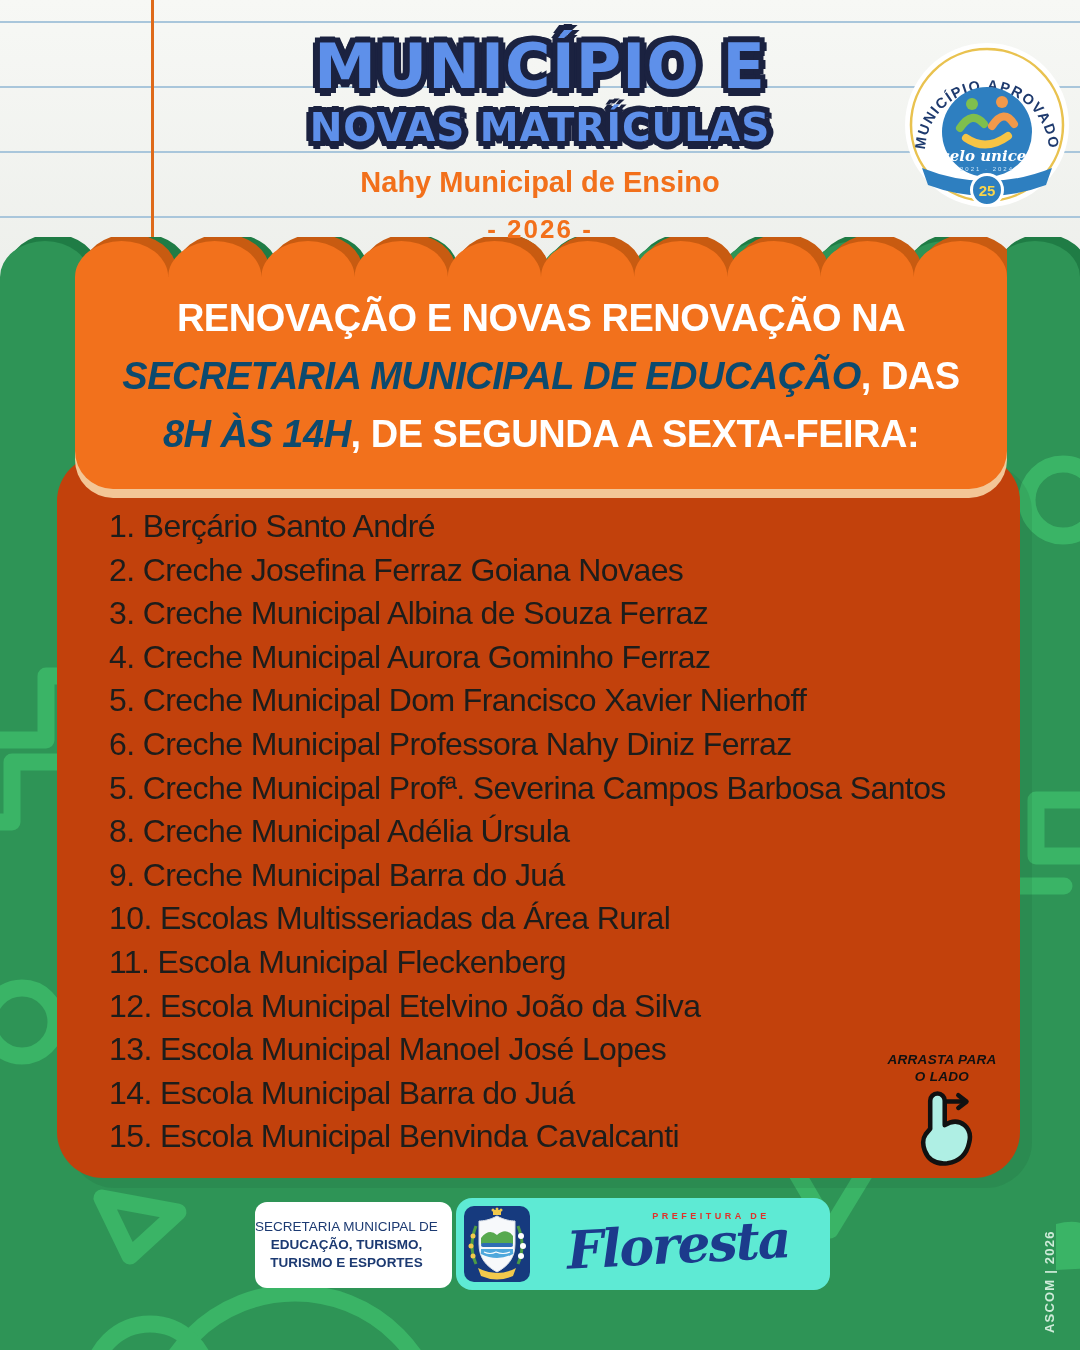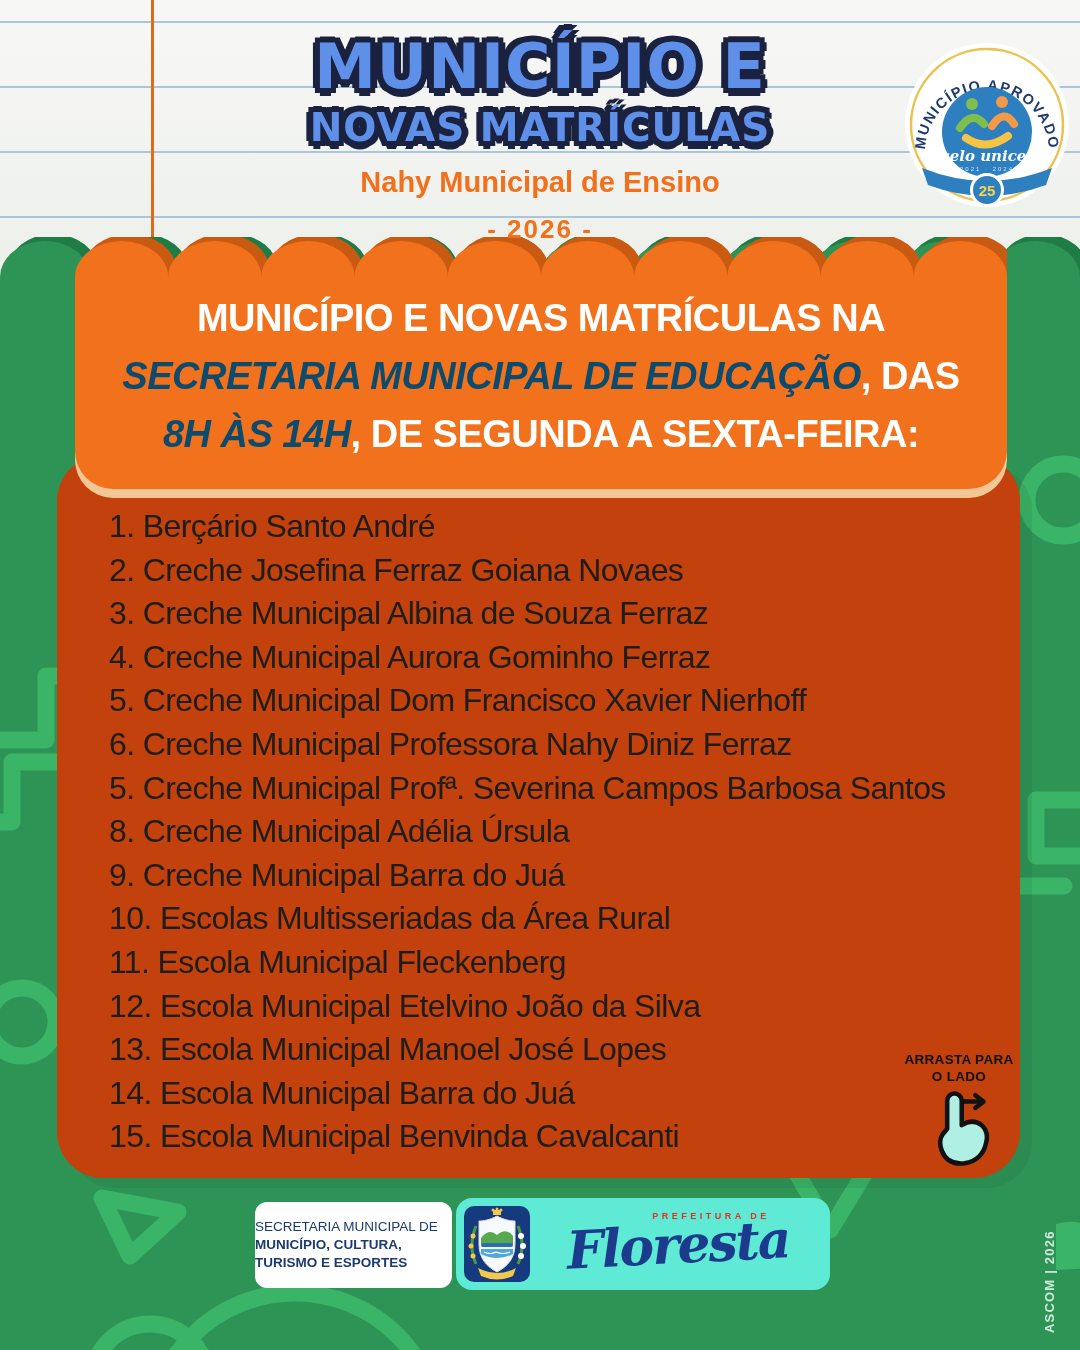--- a/index.html
+++ b/index.html
@@ -170,7 +170,7 @@
     </svg>
     <div class="notice-body"></div>
     <div class="notice-text">
-      <div>MUNICÍPIO E NOVAS MATRÍCULAS NA</div>
+      <div>RENOVAÇÃO E NOVAS RENOVAÇÃO NA</div>
       <div><span class="hl">SECRETARIA MUNICIPAL DE EDUCAÇÃO</span><span>, DAS</span></div>
       <div><span class="hl">8H ÀS 14H</span><span>, DE SEGUNDA A SEXTA-FEIRA:</span></div>
     </div>

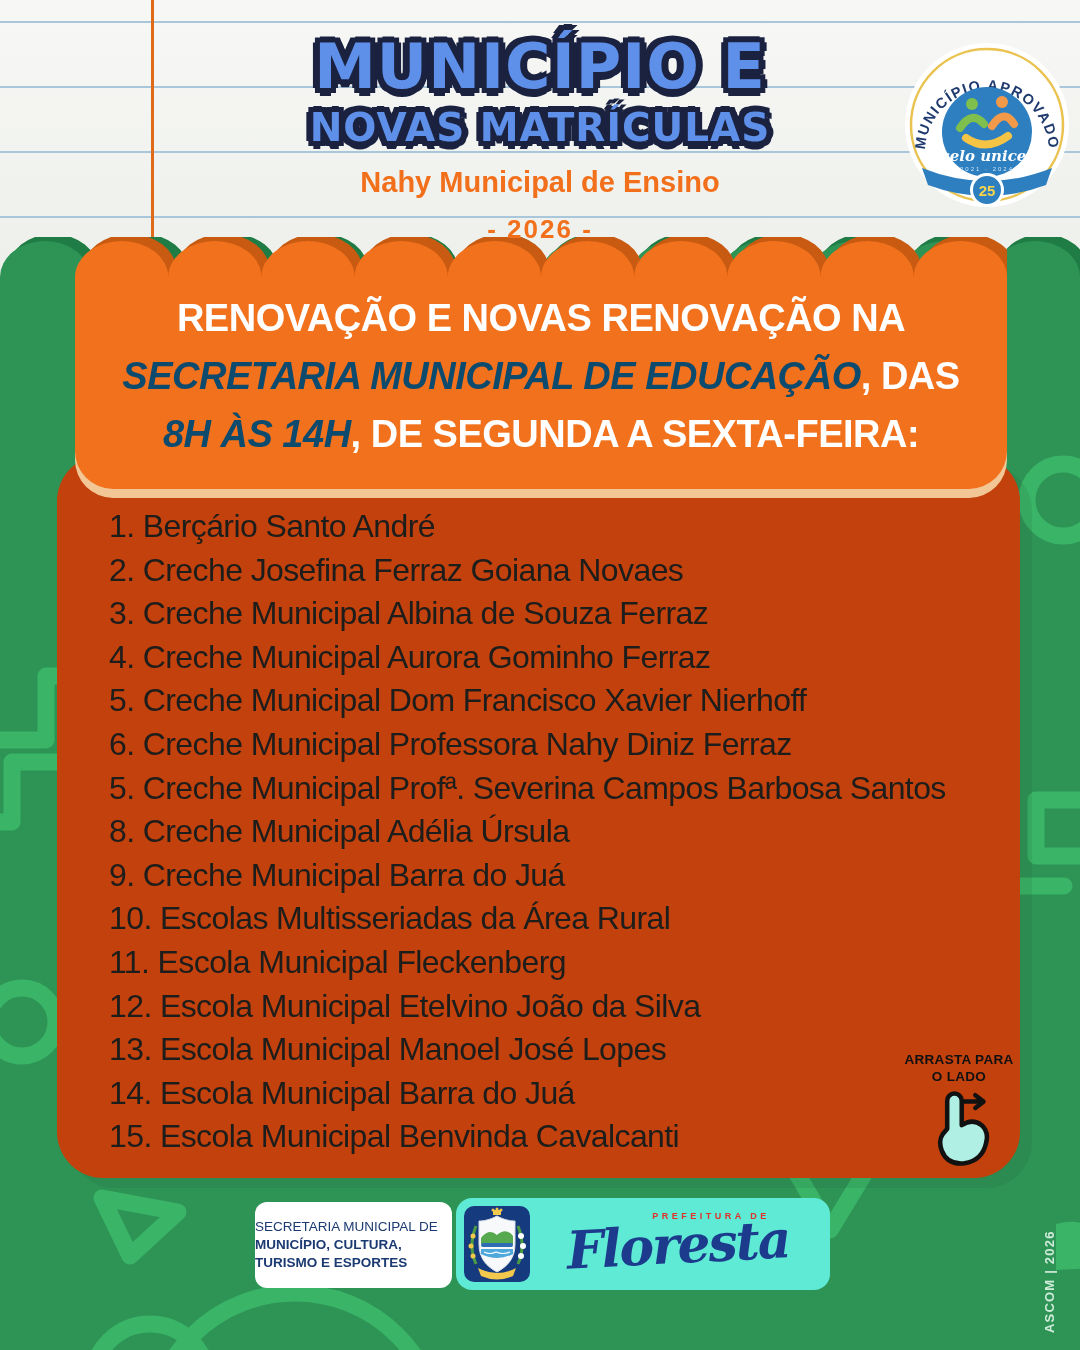--- a/index.html
+++ b/index.html
@@ -33,7 +33,7 @@
   .school-list{list-style:none;margin:0;padding:50px 0 0 52px;}
   .school-list li{font-size:32px;line-height:43.6px;color:#1D1D1B;letter-spacing:-0.6px;white-space:nowrap;}
 
-  .swipe{position:absolute;right:0;top:596px;width:122px;text-align:center;}
+  .swipe{position:absolute;right:17px;top:596px;width:122px;text-align:center;font-style:italic;}
   .swipe-label{font-size:13.5px;line-height:17px;font-weight:700;color:#111;letter-spacing:0.3px;}
   .swipe svg{margin-top:3px;}
 

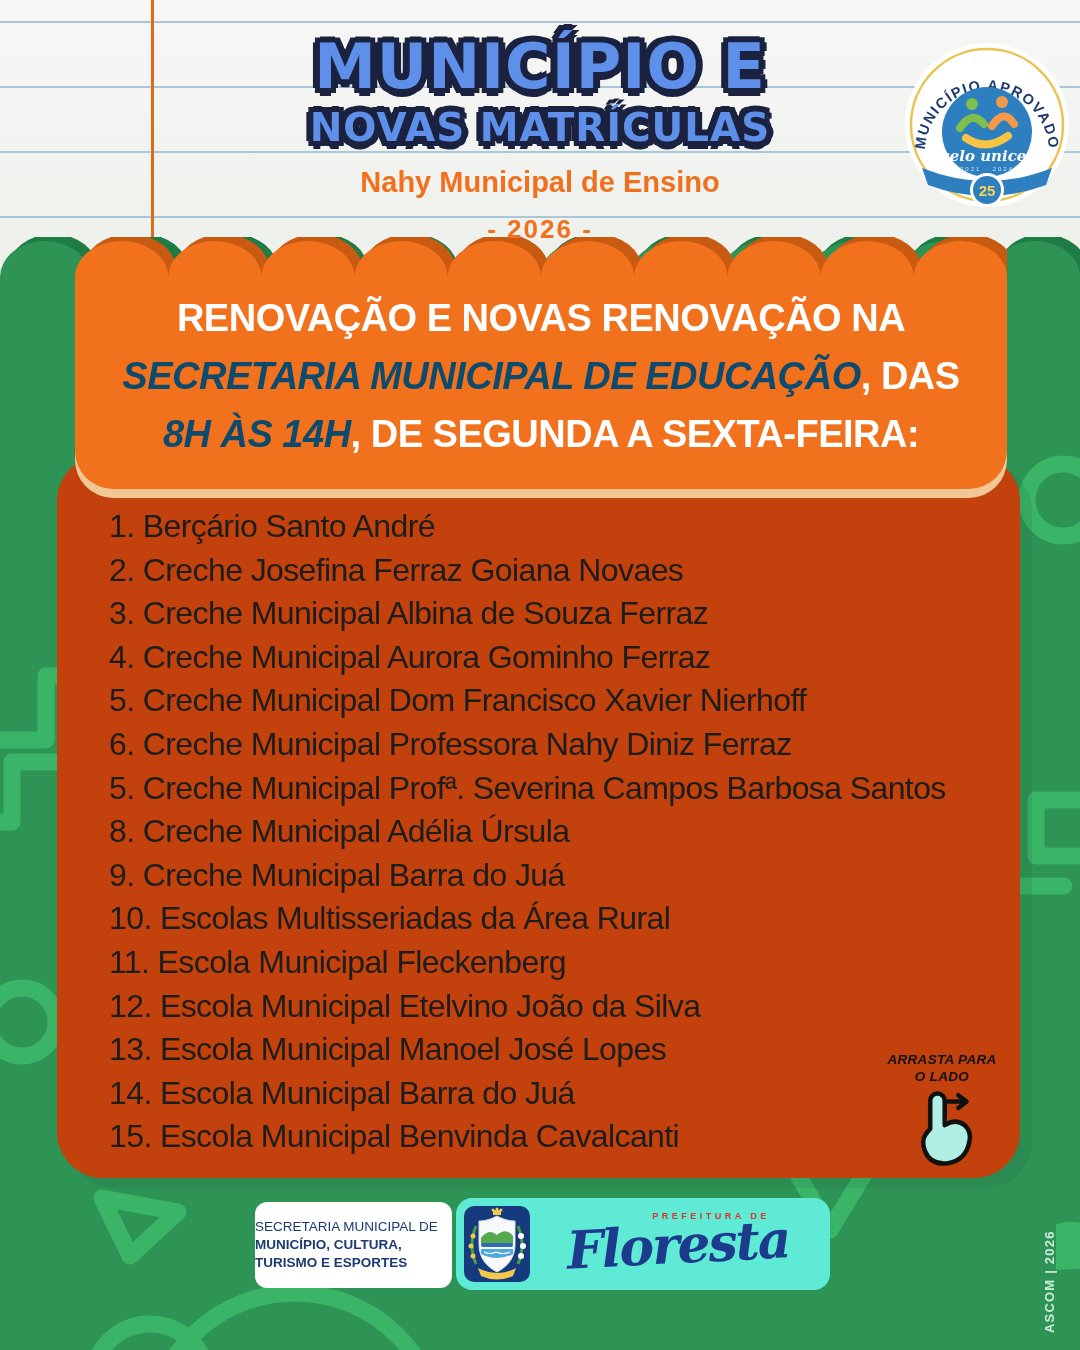--- a/index.html
+++ b/index.html
@@ -48,7 +48,7 @@
   
   .footer-white{position:absolute;left:255px;top:1202px;width:197px;height:86px;background:#FFFFFF;
                 border-radius:12px;z-index:6;display:flex;flex-direction:column;justify-content:center;
-                text-align:left;padding-right:14px;box-sizing:border-box;color:#1C3A72;}
+                text-align:center;padding-right:14px;box-sizing:border-box;color:#1C3A72;}
   .fw1{font-size:13.5px;line-height:18px;}
   .fw2{font-size:13.5px;line-height:18px;font-weight:700;}
   .footer-yellow{position:absolute;left:456px;top:1198px;width:366px;height:92px;background:#5eead4;

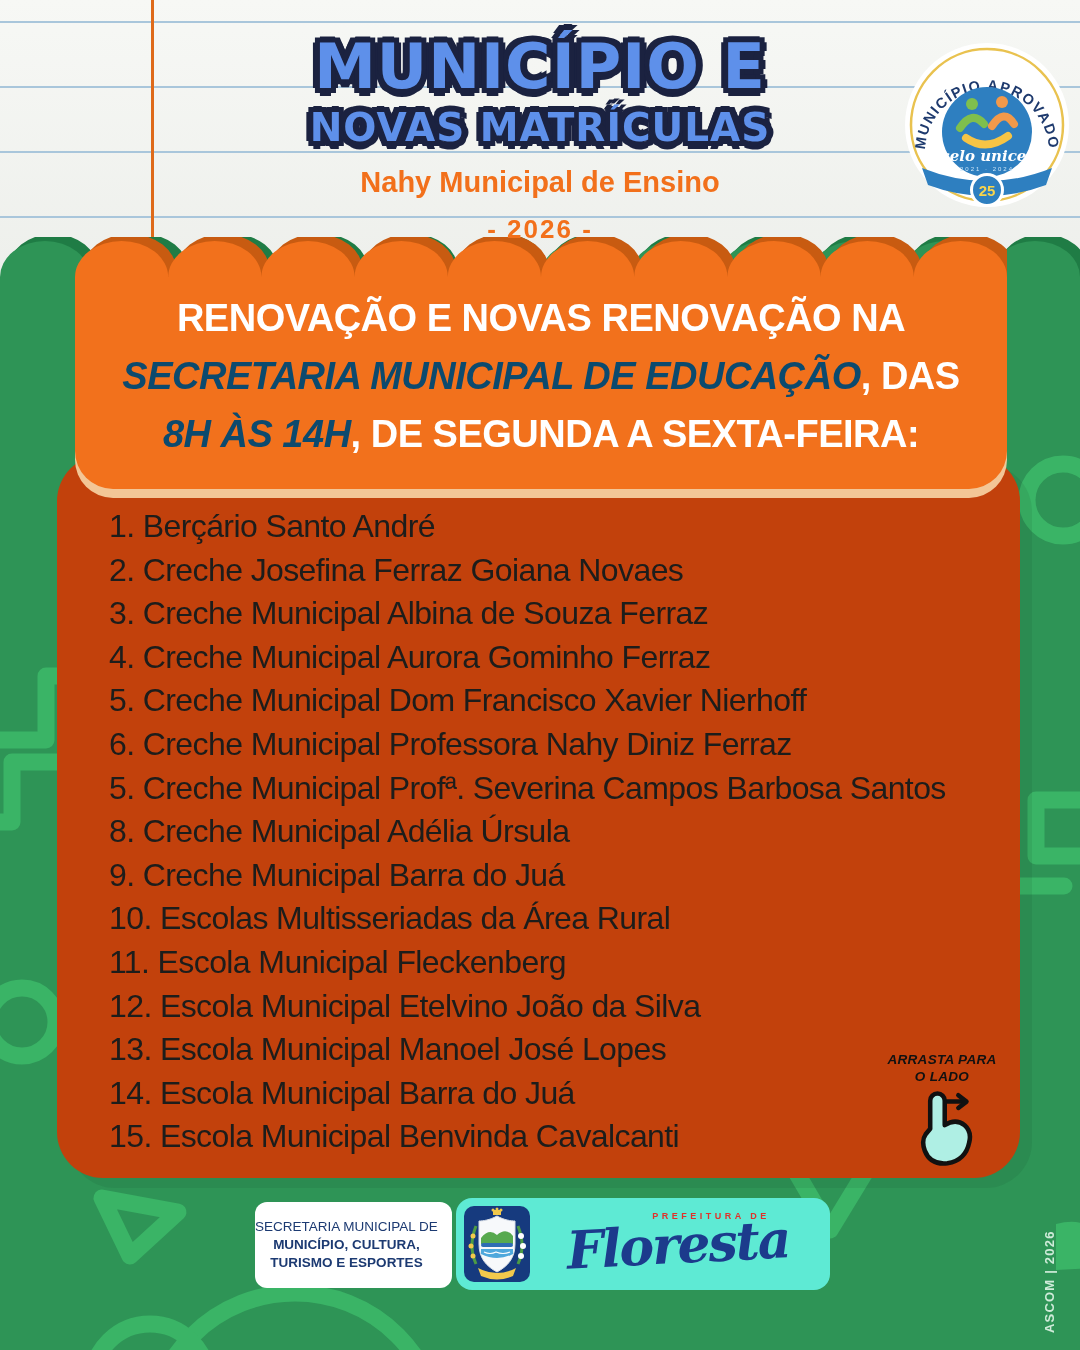--- a/index.html
+++ b/index.html
@@ -178,7 +178,7 @@
 
   <div class="footer-white">
     <div class="fw1">SECRETARIA MUNICIPAL DE</div>
-    <div class="fw2">MUNICÍPIO, CULTURA,</div>
+    <div class="fw2">EDUCAÇÃO, TURISMO,</div>
     <div class="fw2">TURISMO E ESPORTES</div>
   </div>
 

